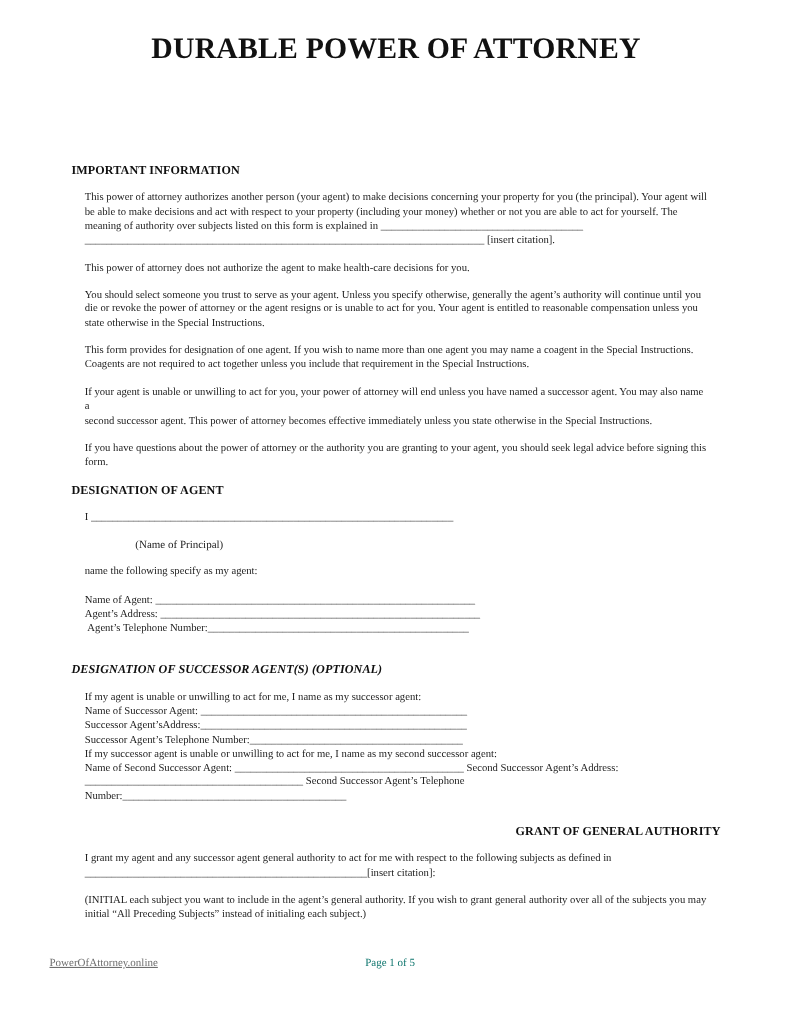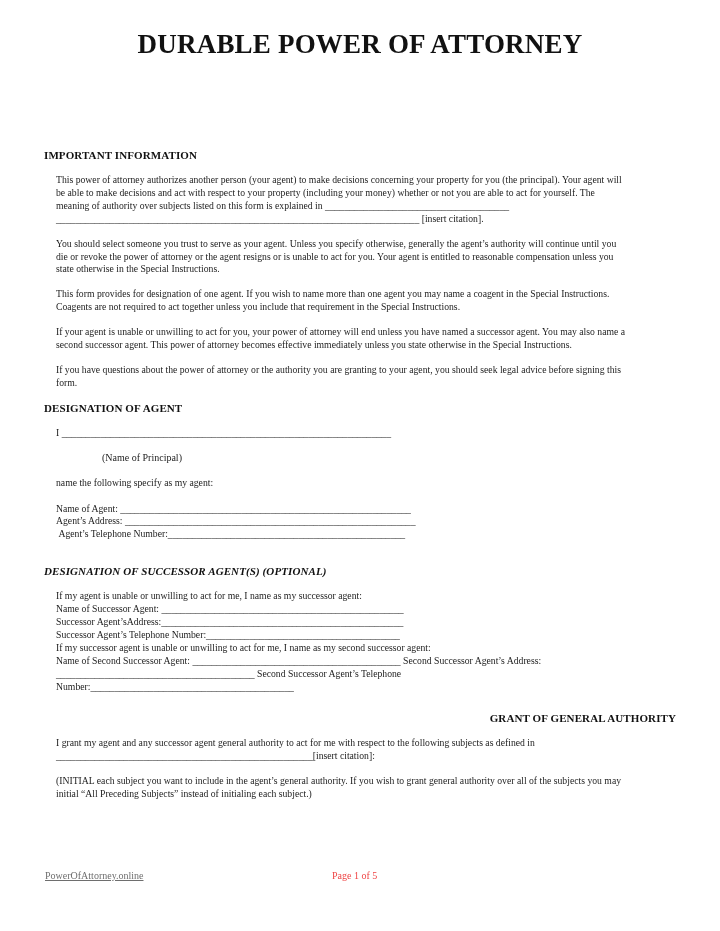--- a/index.html
+++ b/index.html
@@ -11,7 +11,7 @@
     position:relative;
     overflow:hidden;
   }
-  .page{padding:0 44px;position:relative;}
+  .page{padding:0 65px;position:relative;}
   h1.doc-title{
     margin:27px 0 0 0;
     font-size:27px;line-height:34px;

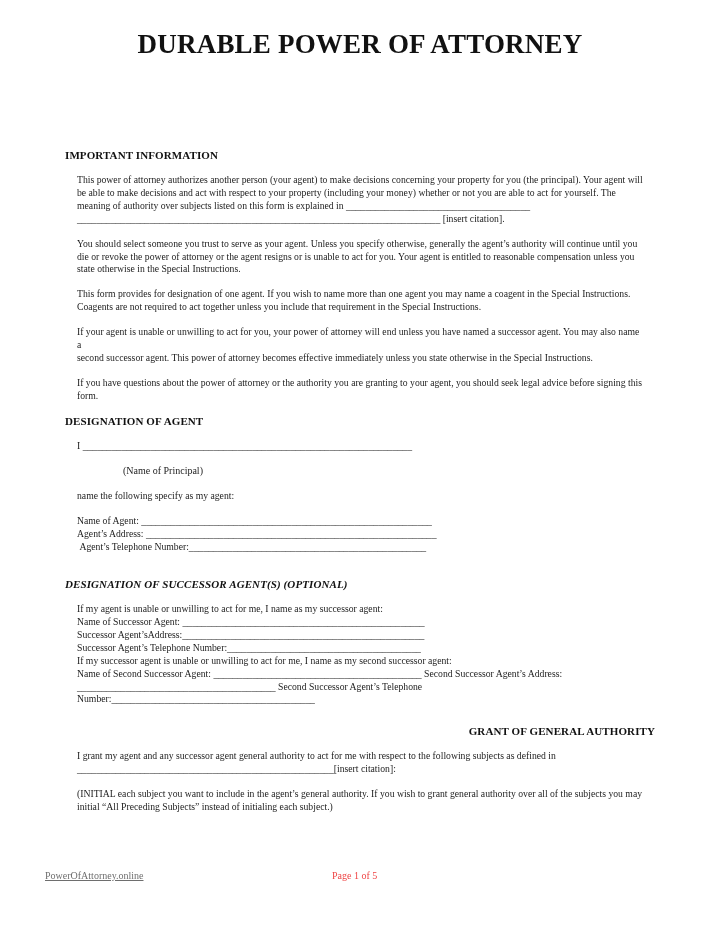--- a/index.html
+++ b/index.html
@@ -59,6 +59,7 @@
 be able to make decisions and act with respect to your property (including your money) whether or not you are able to act for yourself. The
 meaning of authority over subjects listed on this form is explained in ______________________________________
 ___________________________________________________________________________ [insert citation].</p>
+    <p class="body mt12">This power of attorney does not authorize the agent to make health-care decisions for you.</p>
     <p class="body mt11">You should select someone you trust to serve as your agent. Unless you specify otherwise, generally the agent’s authority will continue until you
 die or revoke the power of attorney or the agent resigns or is unable to act for you. Your agent is entitled to reasonable compensation unless you
 state otherwise in the Special Instructions.</p>

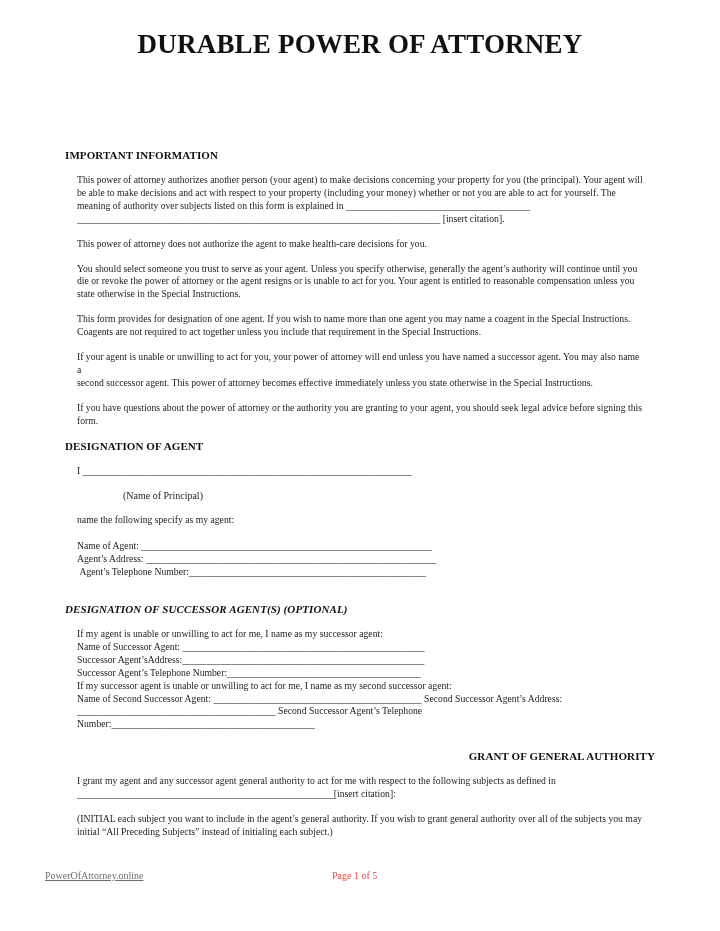--- a/index.html
+++ b/index.html
@@ -43,7 +43,7 @@
     color:#6e6e6e;text-decoration:underline;cursor:pointer;
   }
   .page-indicator{
-    position:absolute;left:287px;top:0;color:#ef4444;
+    position:absolute;left:287px;top:0;color:#0f766e;
   }
 </style>
 </head>

